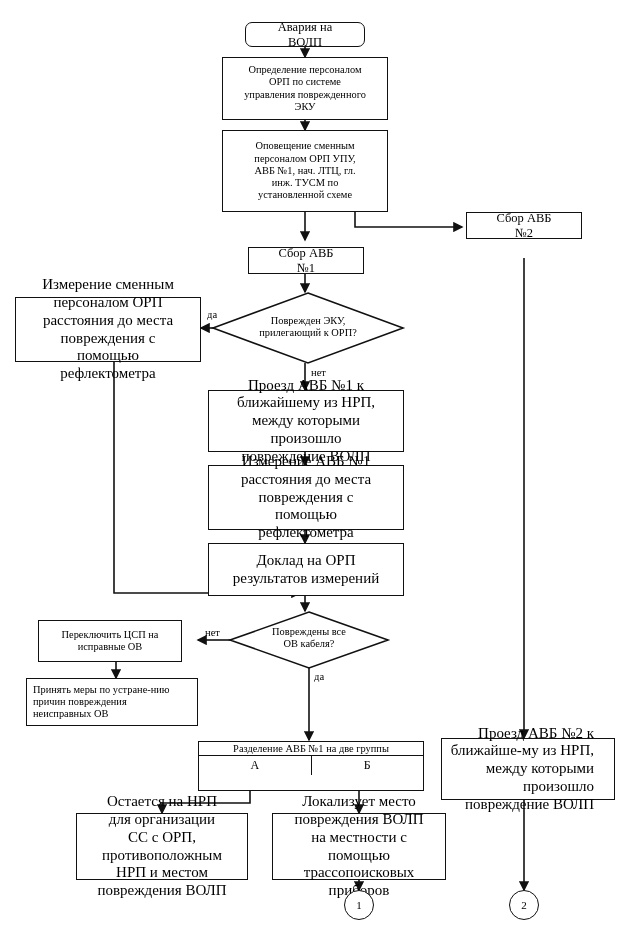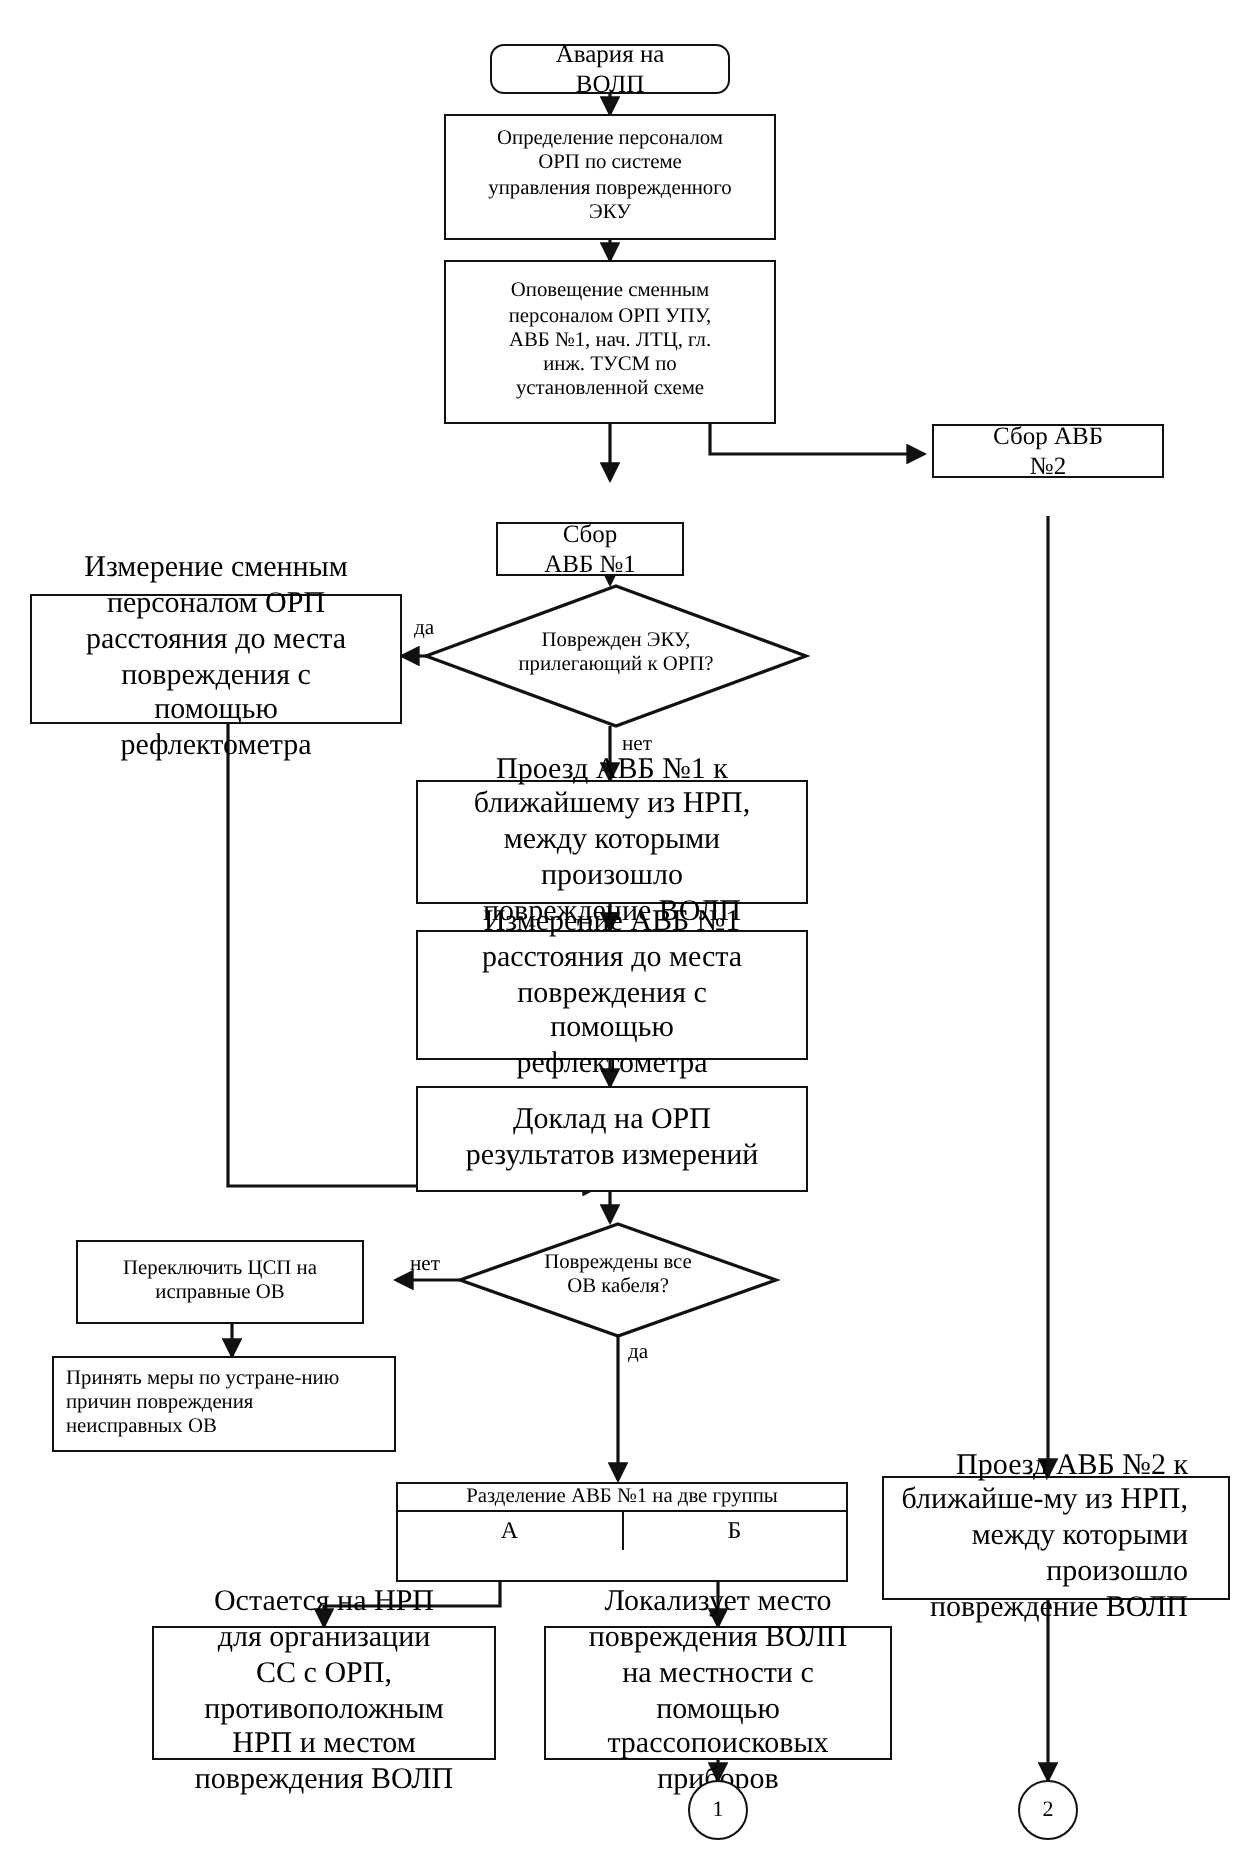--- a/index.html
+++ b/index.html
@@ -167,7 +167,7 @@
     <span class="txt">Оповещение сменным персоналом ОРП УПУ, АВБ №1, нач. ЛТЦ, гл. инж. ТУСМ по установленной схеме</span>
   </div>
 
-  <div class="node f12" style="left:248px; top:261px; width:94px; height:27px;justify-content:center;">
+  <div class="node f12" style="left:248px; top:247px; width:116px; height:27px;justify-content:center;">
     <span class="txt">Сбор АВБ №1</span>
   </div>
 

